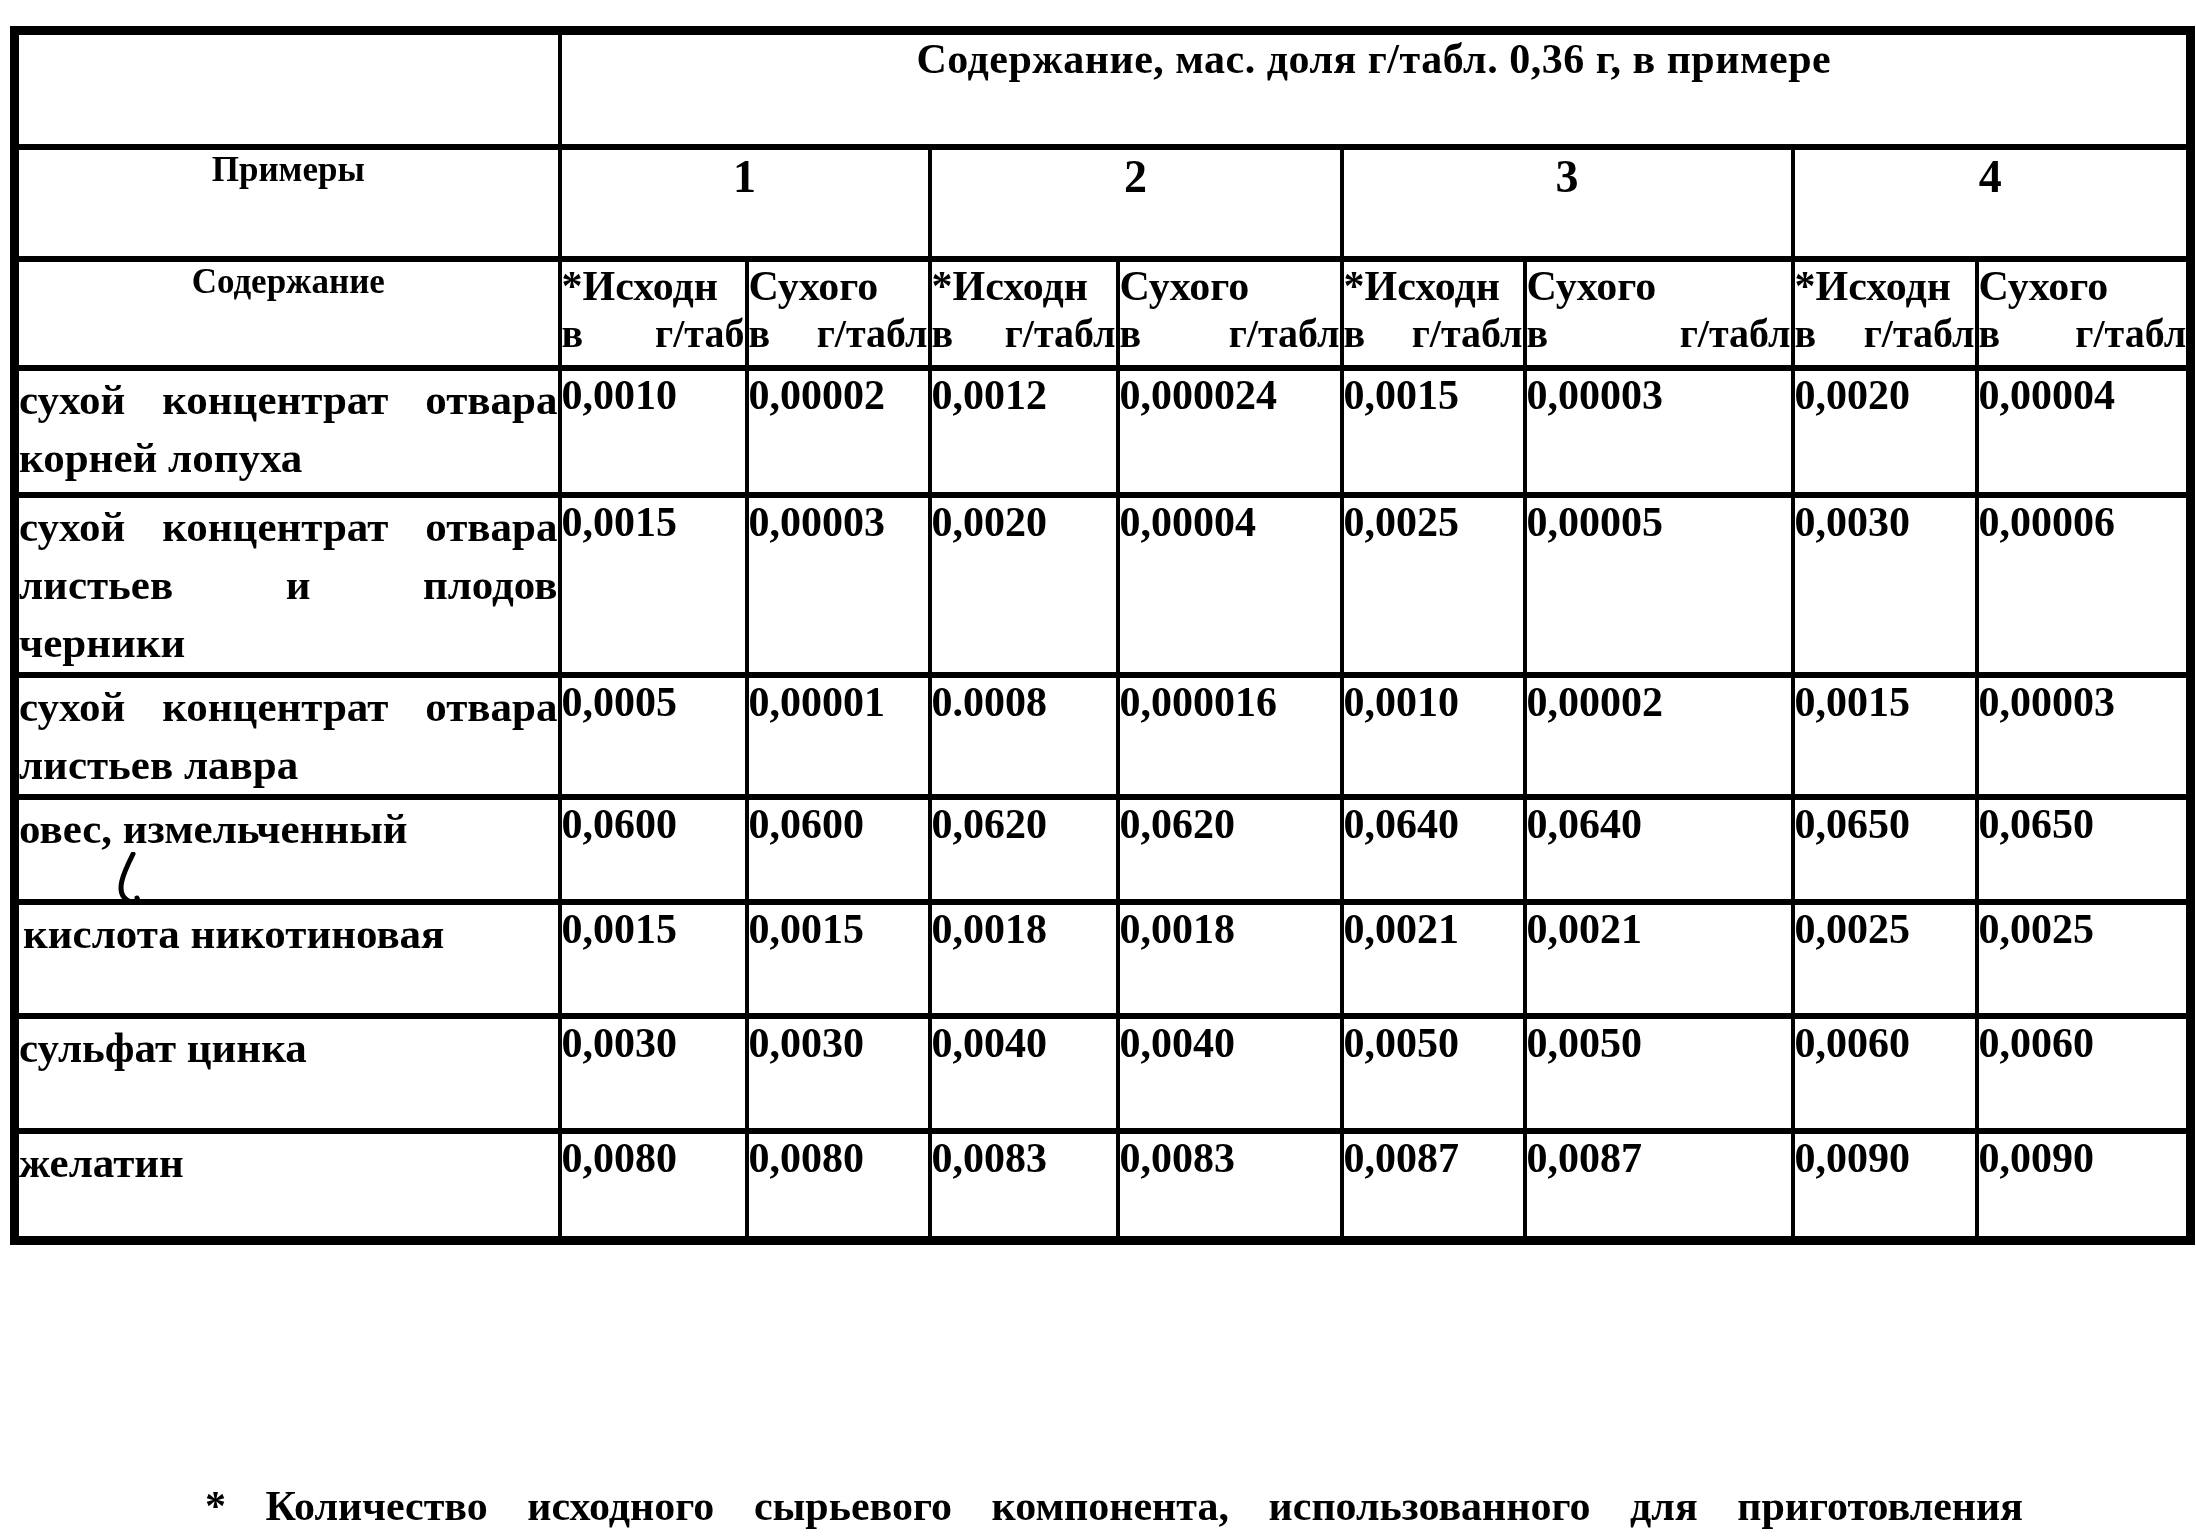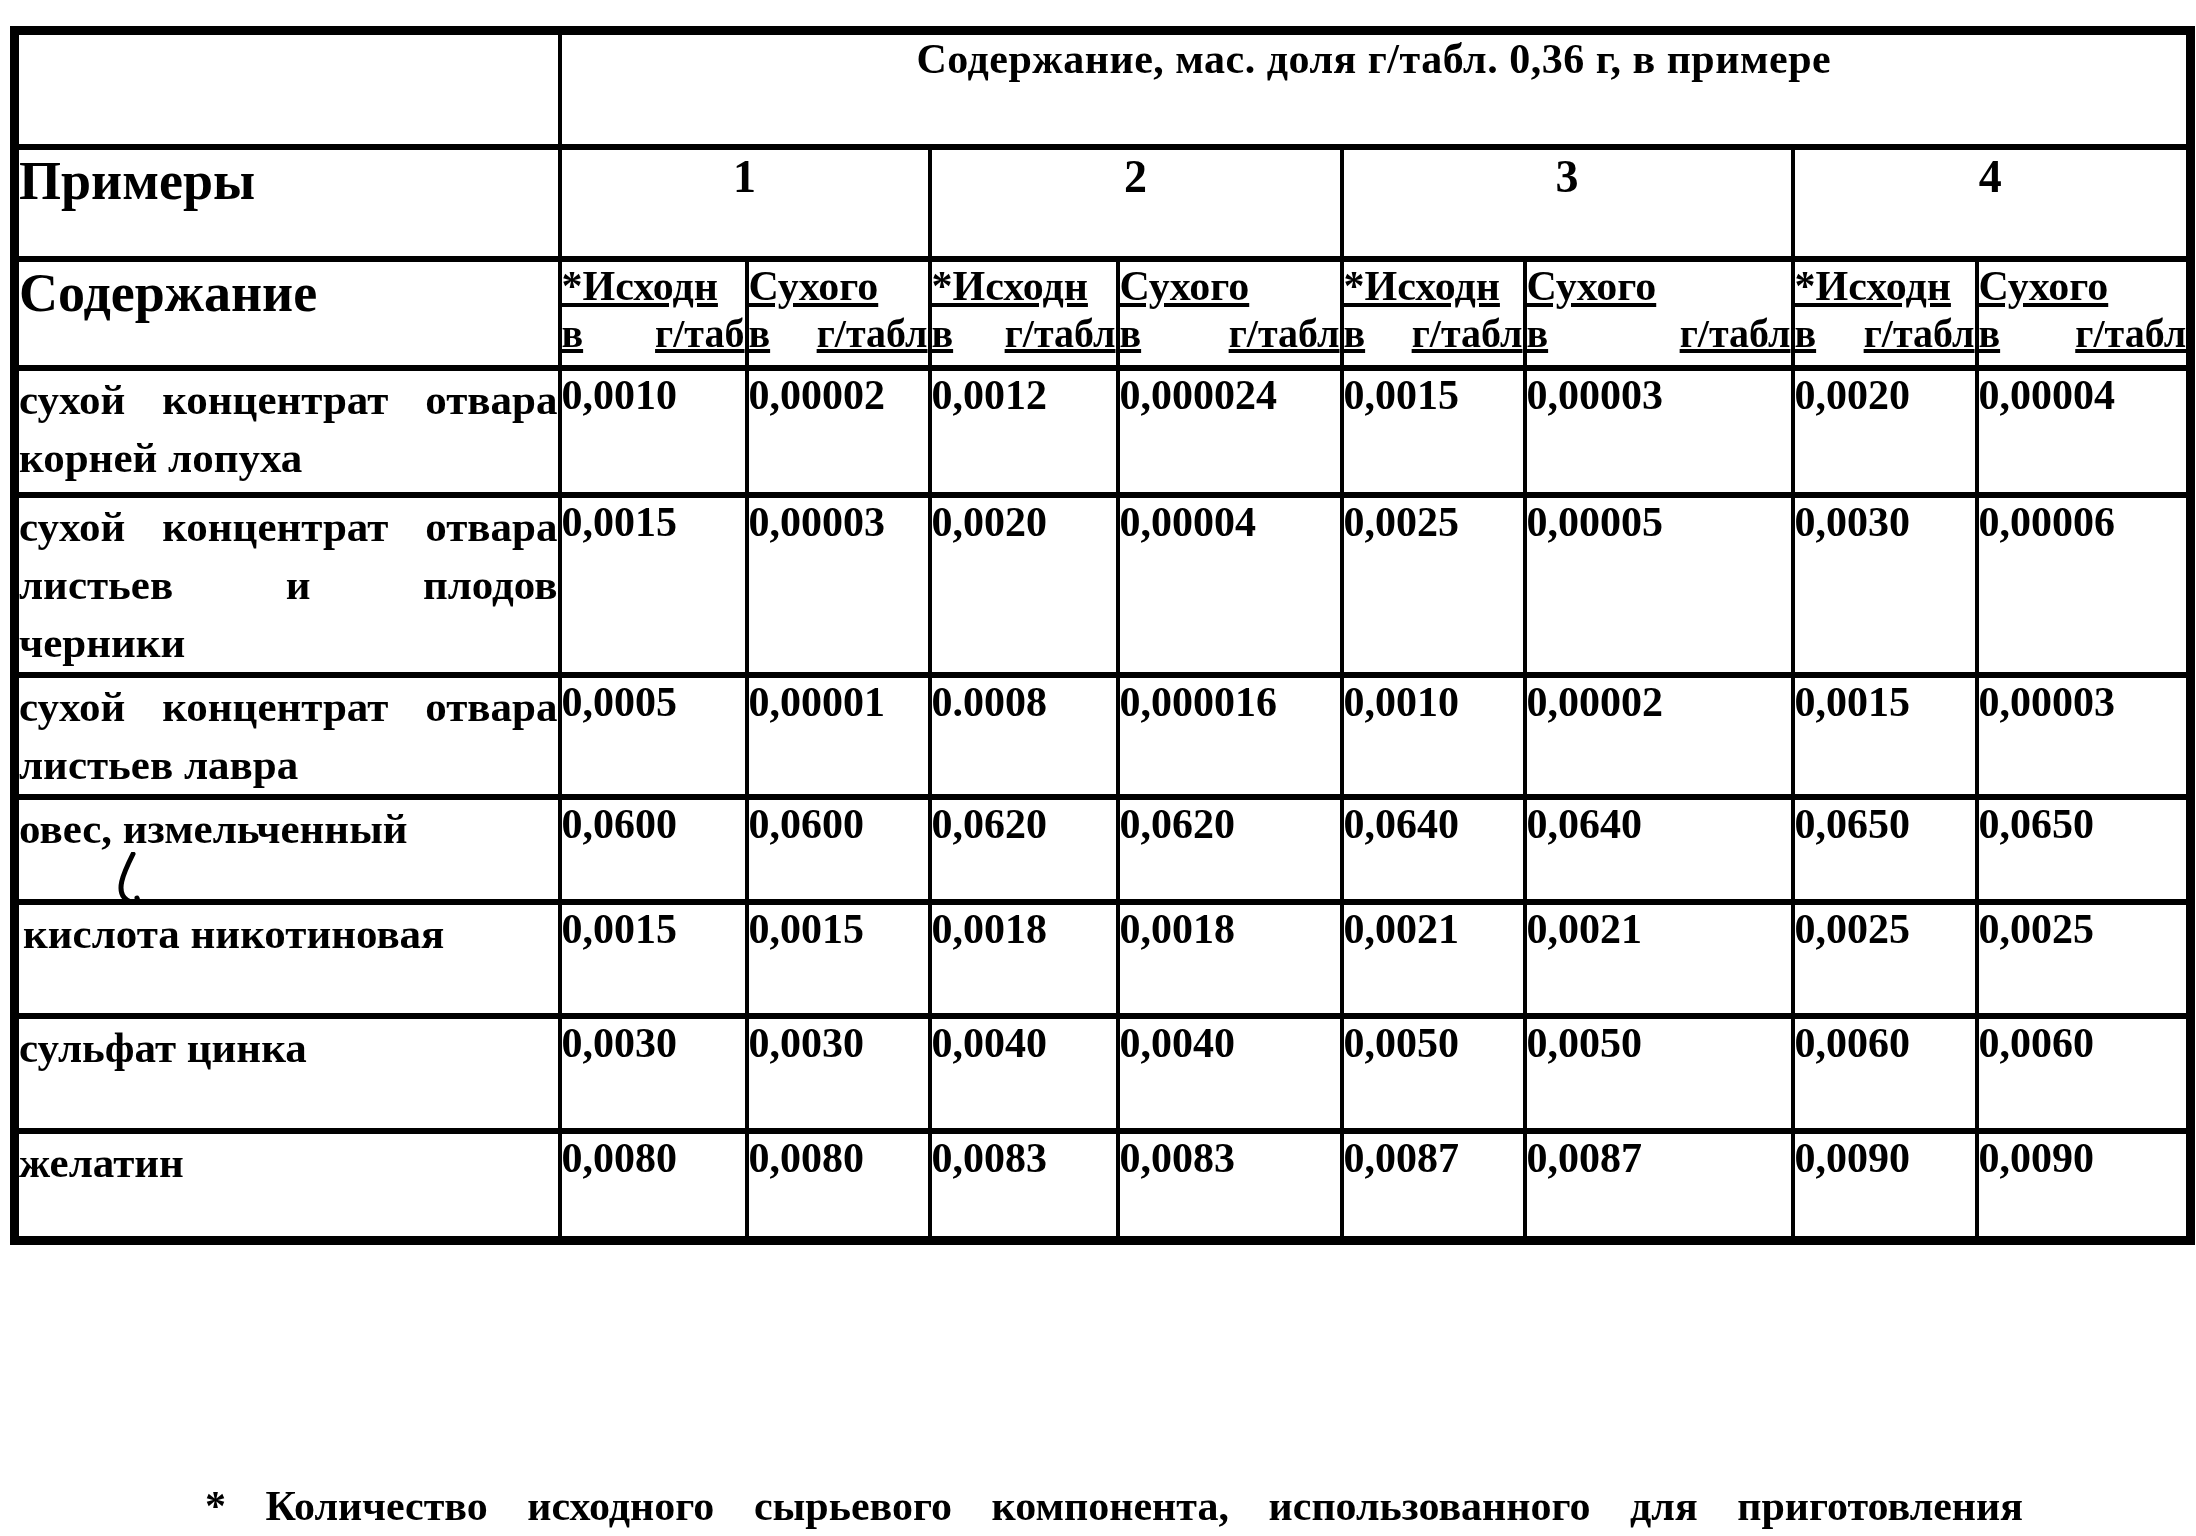--- a/index.html
+++ b/index.html
@@ -18,7 +18,7 @@
     padding:0; vertical-align:top; overflow:hidden;
   }
   td.top-head { text-align:center; font-size:42px; padding-top:28px; letter-spacing:0.5px; }
-  td.c-head   { text-align:left; font-size:54px; padding-top:14px; }
+  td.c-head   { text-align:center; font-size:35px; padding-top:14px; }
   td.exnum    { text-align:center; font-size:46px; padding-top:10px; }
   td.sub      { padding:4px 8px 4px 8px;text-decoration:underline; }
   .subwrap    { display:flex; flex-direction:column; justify-content:space-between; height:94px; }

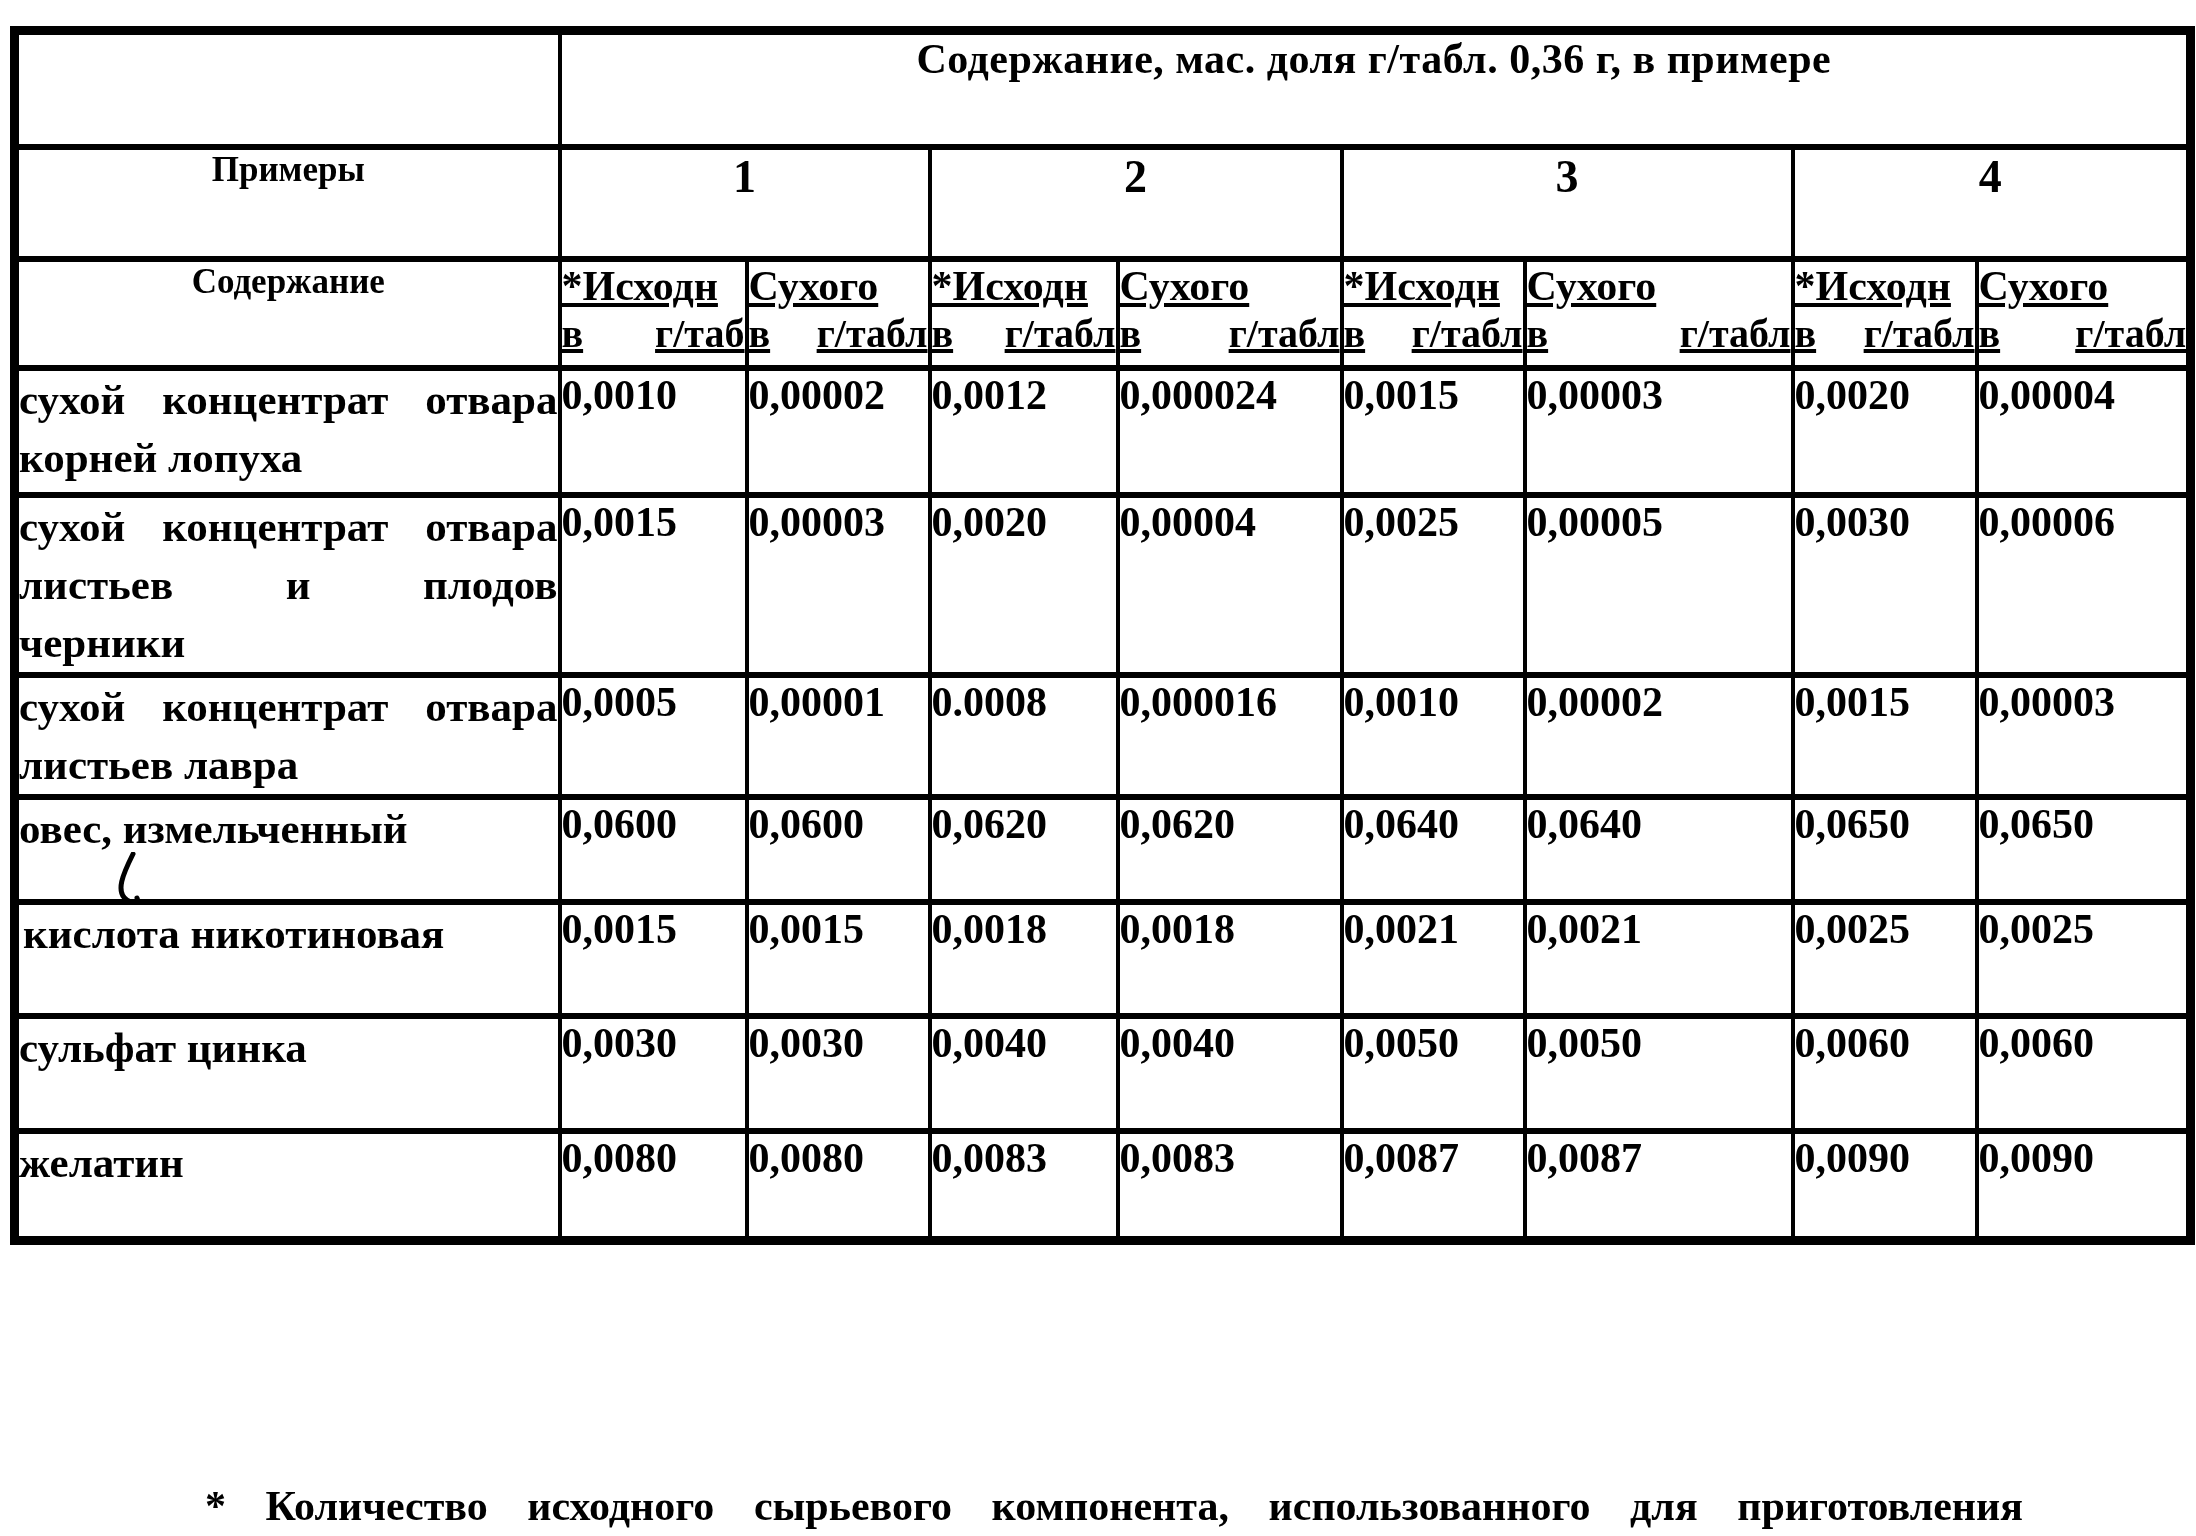--- a/index.html
+++ b/index.html
@@ -20,7 +20,7 @@
   td.top-head { text-align:center; font-size:42px; padding-top:28px; letter-spacing:0.5px; }
   td.c-head   { text-align:center; font-size:35px; padding-top:14px; }
   td.exnum    { text-align:center; font-size:46px; padding-top:10px; }
-  td.sub      { padding:4px 8px 4px 8px;text-decoration:underline; }
+  td.sub      { padding:4px 8px 4px 8px; }
   .subwrap    { display:flex; flex-direction:column; justify-content:space-between; height:94px; }
   .sub-title  { font-size:42px; white-space:nowrap; }
   .sub-unit   { display:flex; justify-content:space-between; font-size:40px; }

